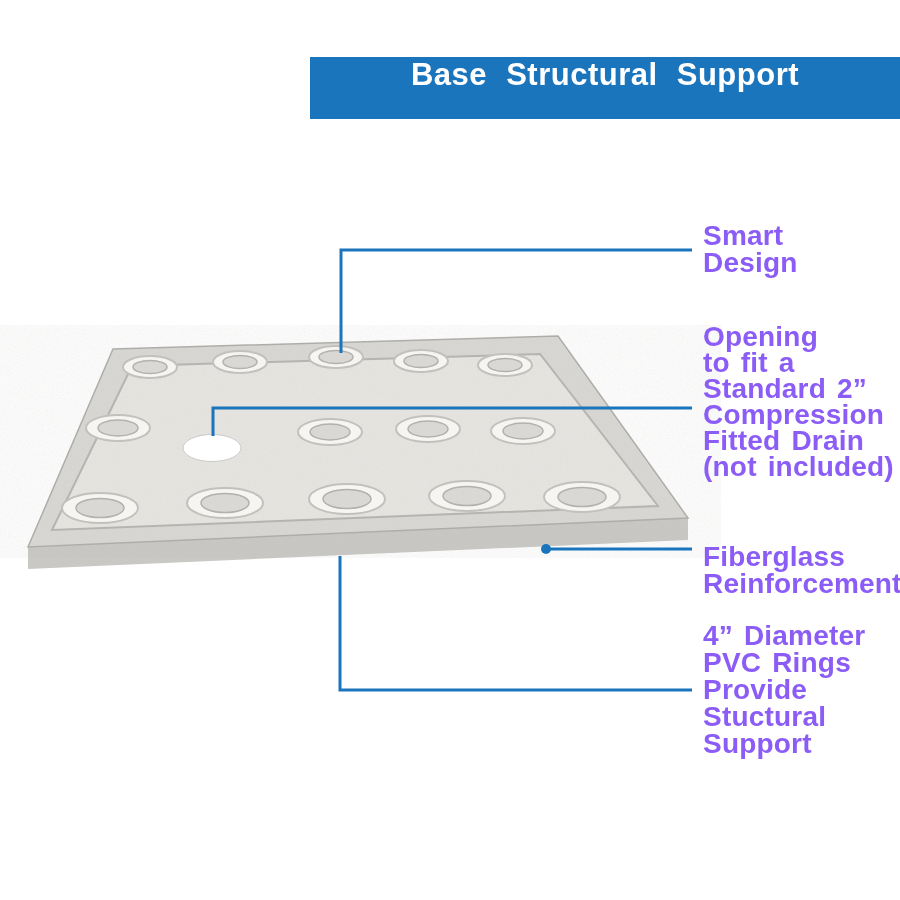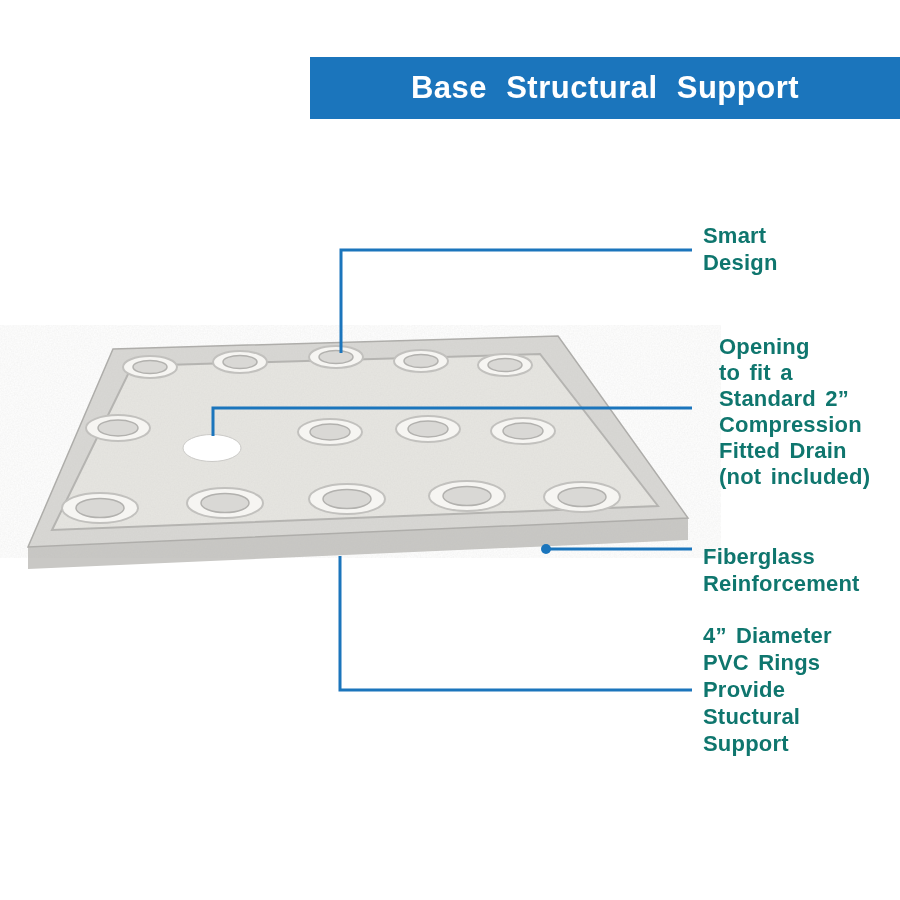--- a/index.html
+++ b/index.html
@@ -19,7 +19,7 @@
     height: 62px;
     background: #1b75bc;
     display: flex;
-    align-items: center;
+    align-items: flex-start;
     justify-content: center;
   }
   .banner-title {

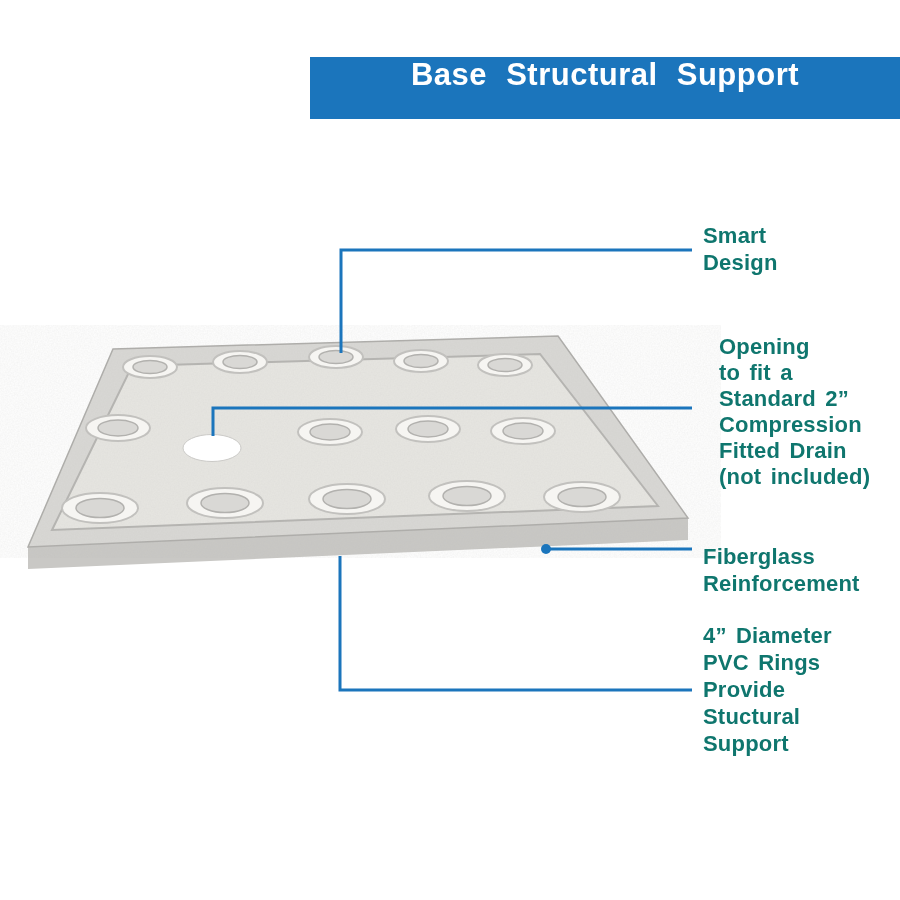--- a/index.html
+++ b/index.html
@@ -40,9 +40,9 @@
   .callout {
     position: absolute;
     left: 703px;
-    color: #0f766e;
+    color: #8b5cf6;
     font-weight: bold;
-    font-size: 22px;
+    font-size: 28px;
     line-height: 27px;
     white-space: pre-line;
     letter-spacing: 0.2px;

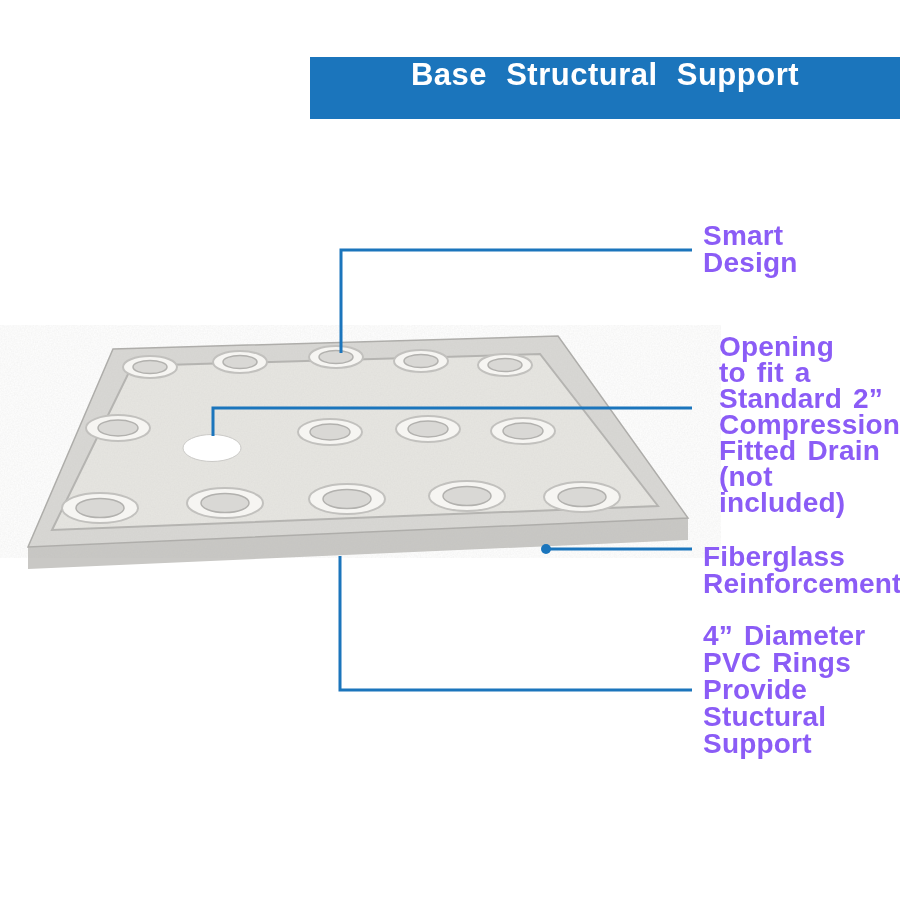--- a/index.html
+++ b/index.html
@@ -49,7 +49,7 @@
     word-spacing: 3px;
   }
   .co-smart   { top: 222px; }
-  .co-drain   { top: 334px; line-height: 26px; margin-left: 16px; }
+  .co-drain   { top: 324px; line-height: 26px; }
   .co-fiber   { top: 525px; margin-top: 18px; }
   .co-pvc     { top: 622px; }
   .footer {

